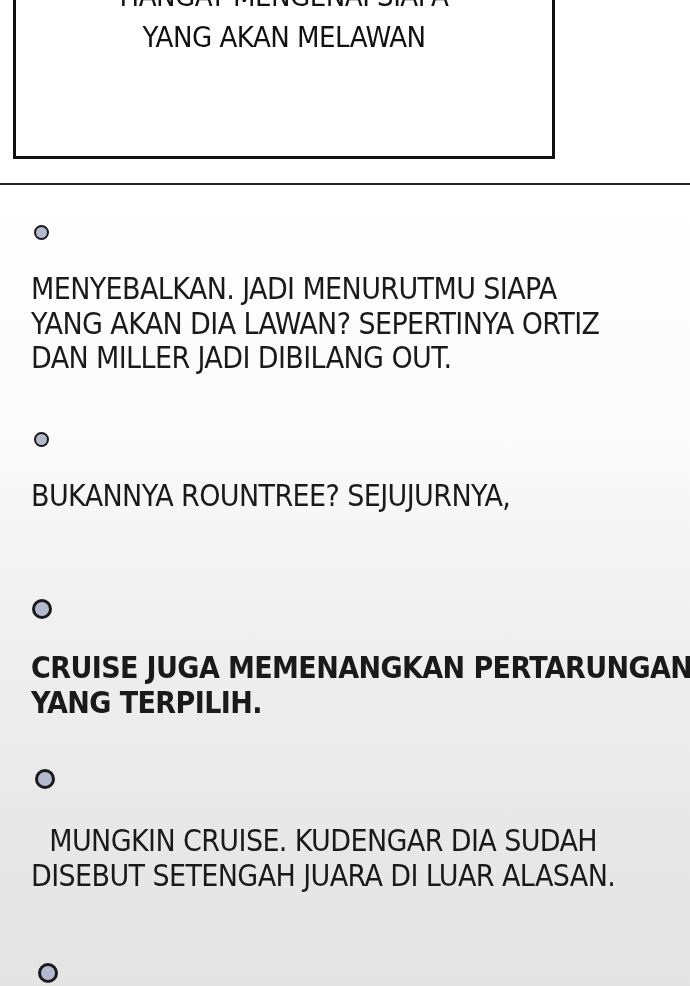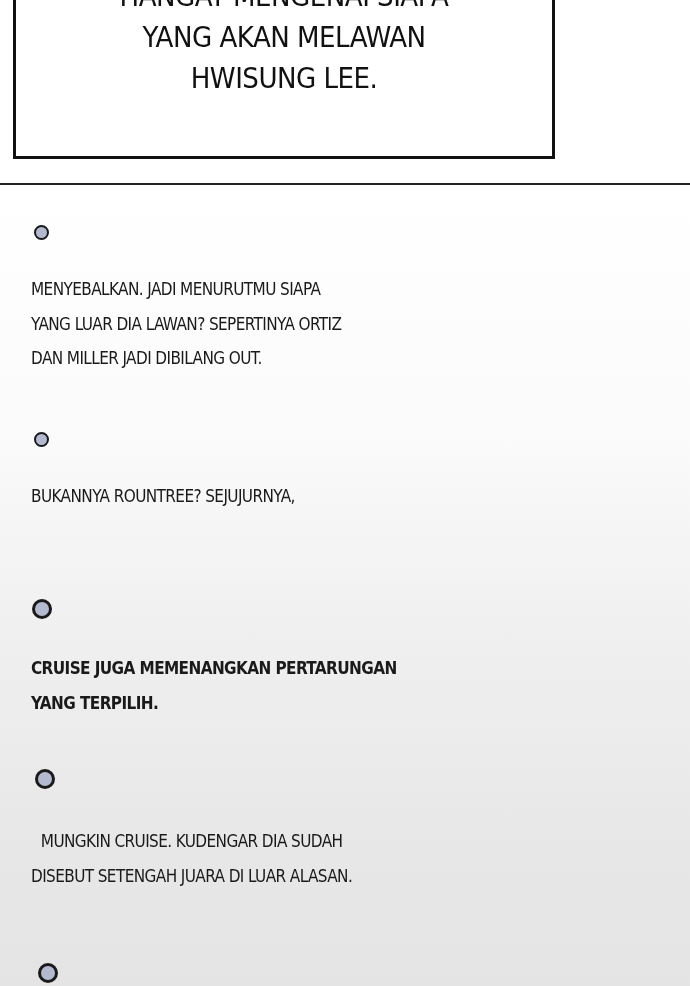--- a/index.html
+++ b/index.html
@@ -43,7 +43,6 @@
     <div class="caption-text">
       <div>HANGAT MENGENAI SIAPA</div>
       <div>YANG AKAN MELAWAN</div>
-      <div>HWISUNG LEE.</div>
     </div>
   </div>
 </div>

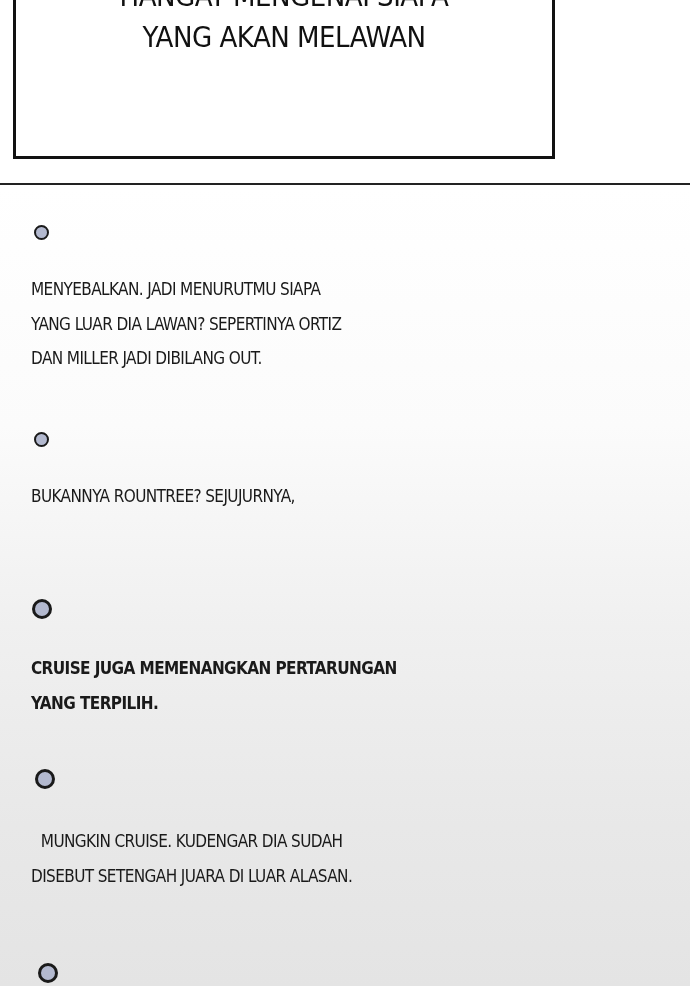--- a/index.html
+++ b/index.html
@@ -30,7 +30,7 @@
     }
     .dot.big { width:20px; height:20px; border-width:3px; }
     .msg {
-      position:absolute; left:31px; color:#1a1a1a; font-size:17px; line-height:34.5px;
+      position:absolute; left:31px; color:#1a1a1a; font-size:30px; line-height:34.5px;
       letter-spacing:-0.6px;
     }
     .msg div { white-space:nowrap; }

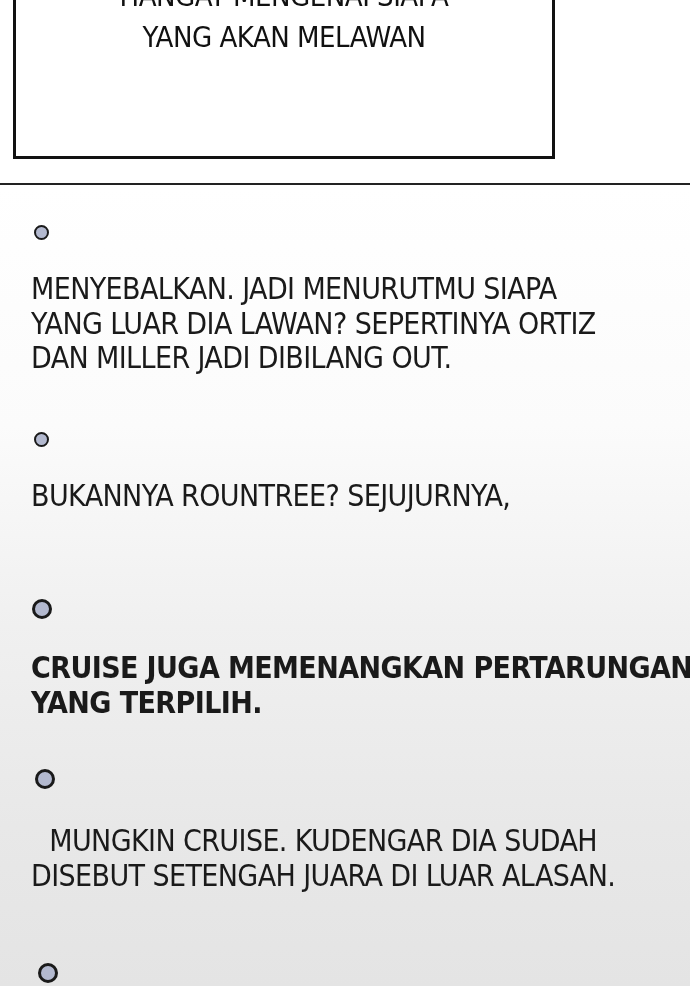--- a/index.html
+++ b/index.html
@@ -54,7 +54,7 @@
 <div class="dot" style="left:34px; top:225px;"></div>
 <div class="msg" style="top:272px;">
   <div>MENYEBALKAN. JADI MENURUTMU SIAPA</div>
-  <div>YANG LUAR DIA LAWAN? SEPERTINYA ORTIZ</div>
+  <div>YANG AKAN DIA LAWAN? SEPERTINYA ORTIZ</div>
   <div>DAN MILLER JADI DIBILANG OUT.</div>
 </div>
 

